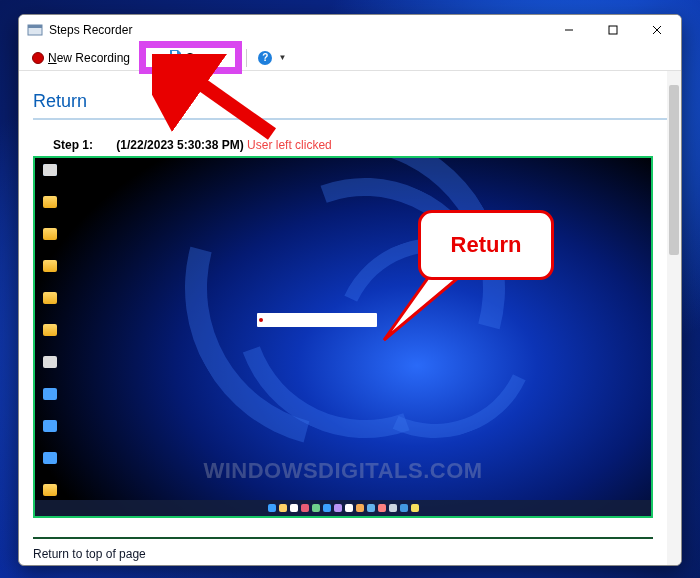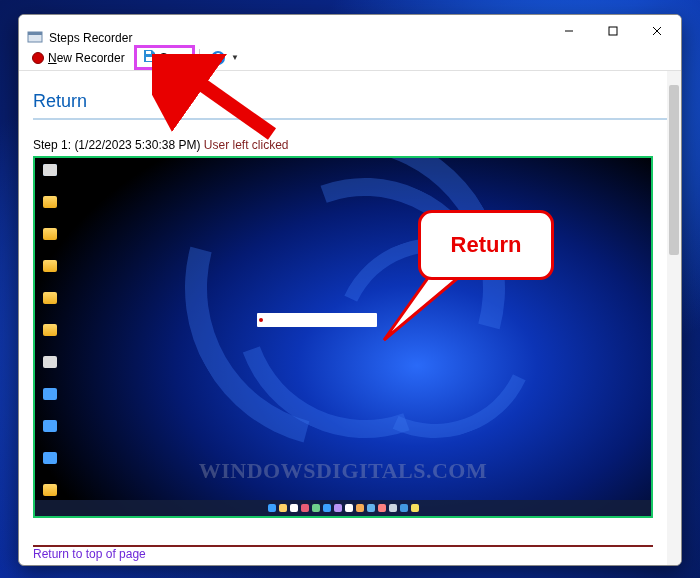--- a/index.html
+++ b/index.html
@@ -33,7 +33,7 @@
   }
   .titlebar {
     height: 30px;
-    display: flex; align-items: flex-end;
+    display: flex; align-items: center;
     padding: 0 2px 0 8px;
     background: #fff;
   }

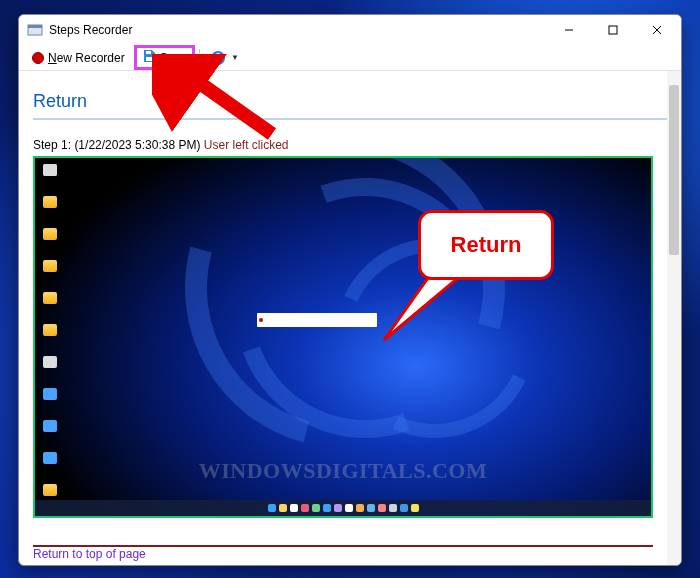--- a/index.html
+++ b/index.html
@@ -230,7 +230,7 @@
   <div class="toolbar">
     <div class="tb-btn">
       <span class="rec-icon"></span>
-      <span><span class="underline-accel">N</span><span>ew Recorder</span></span>
+      <span><span class="underline-accel">N</span><span>ew Recording</span></span>
     </div>
     <div class="tb-btn highlight">
       <span class="save-icon">

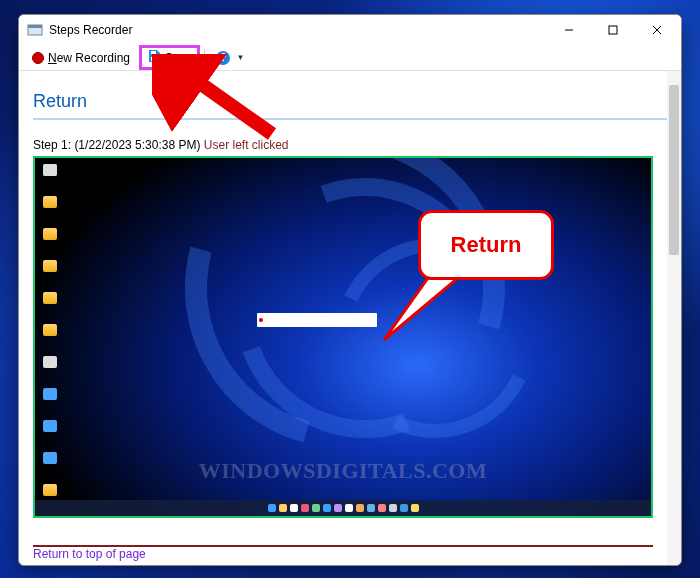--- a/index.html
+++ b/index.html
@@ -64,8 +64,8 @@
     border: 1px solid transparent;
   }
   .tb-btn.highlight {
-    border: 3px solid #d946ef;
-    padding: 1px 5px;
+    border: 7px solid #d946ef;
+    padding: 1px 22px;
   }
   .tb-sep { width: 1px; height: 18px; background: #ccc; margin: 0 2px; }
   .rec-icon { width: 12px; height: 12px; border-radius: 50%; background: #c00; border: 1px solid #800; }

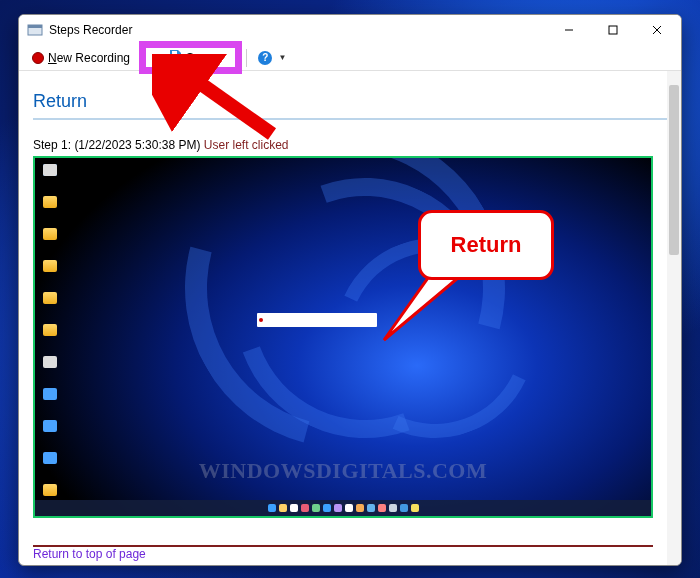--- a/index.html
+++ b/index.html
@@ -93,7 +93,7 @@
     font-size: 12px; color: #000;
     margin-bottom: 4px;
   }
-  .step-line .bold { font-weight: normal; }
+  .step-line .bold { font-weight: bold; margin-left: 20px; }
   .step-line .grey { color: #7f1d1d; }
   .screenshot {
     width: 620px; height: 362px;

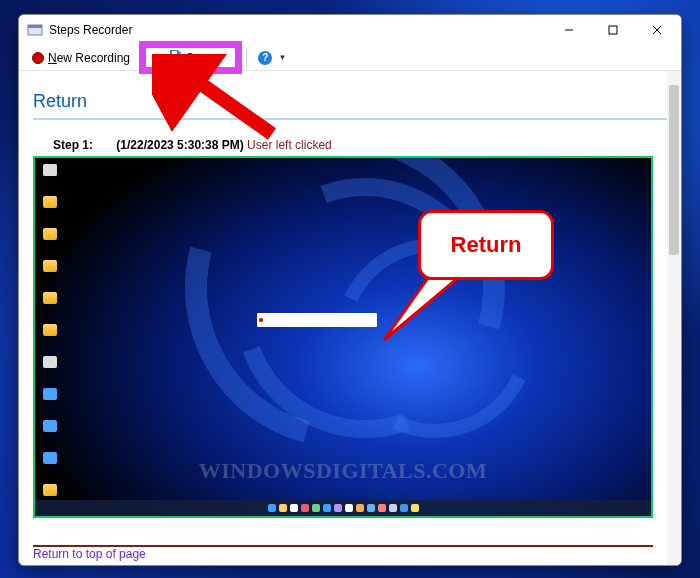--- a/index.html
+++ b/index.html
@@ -94,7 +94,7 @@
     margin-bottom: 4px;
   }
   .step-line .bold { font-weight: bold; margin-left: 20px; }
-  .step-line .grey { color: #7f1d1d; }
+  .step-line .grey { color: #ef4444; }
   .screenshot {
     width: 620px; height: 362px;
     border: 2px solid #16c764;

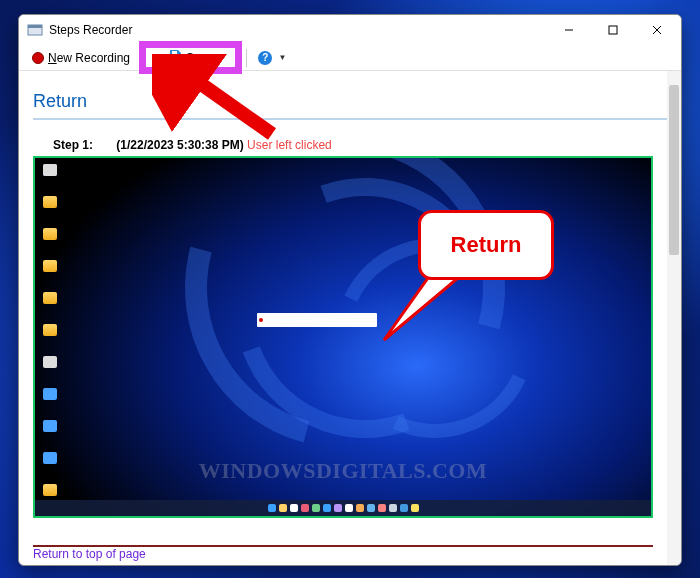--- a/index.html
+++ b/index.html
@@ -149,7 +149,7 @@
     text-align: center;
     font-size: 22px; font-weight: 700;
     color: rgba(200,200,200,0.28);
-    font-family: Liberation Serif, serif;
+    font-family: Liberation Sans, sans-serif;
     letter-spacing: 0.5px;
   }
   .scrollbar {

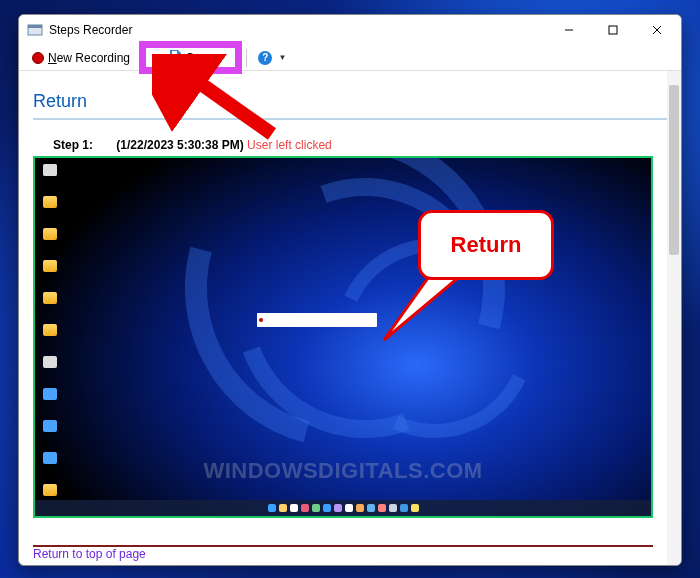--- a/index.html
+++ b/index.html
@@ -158,10 +158,10 @@
   }
   .thumb { position: absolute; top: 14px; right: 2px; width: 10px; height: 170px; background: #c9c9c9; border-radius: 2px; }
   .return-link {
-    color: #6d28d9; font-size: 12px;
+    color: #0f172a; font-size: 12px;
     position: absolute; bottom: 4px; left: 14px;
-    border-top: 2px solid #7f1d1d;
-    width: 620px;
+    border-top: 2px solid #14532d;
+    padding-top: 8px; width: 620px;
   }
   
   .callout {

